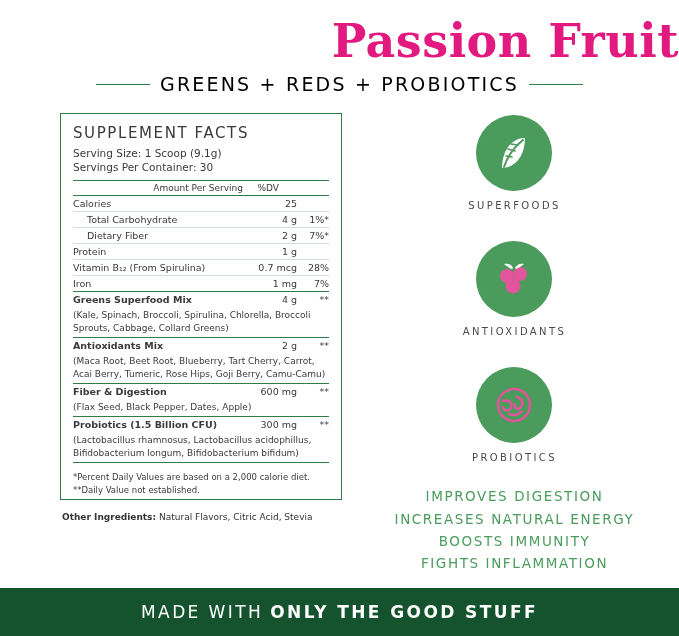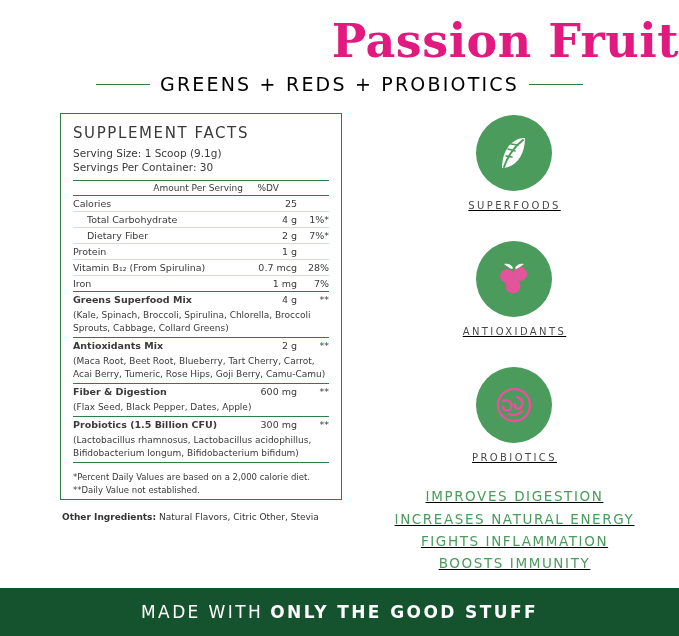--- a/index.html
+++ b/index.html
@@ -70,7 +70,6 @@
     padding-left: 10px;
     padding-right: 20px;
     box-sizing: border-box;
-    text-decoration: underline;
   }
 
   

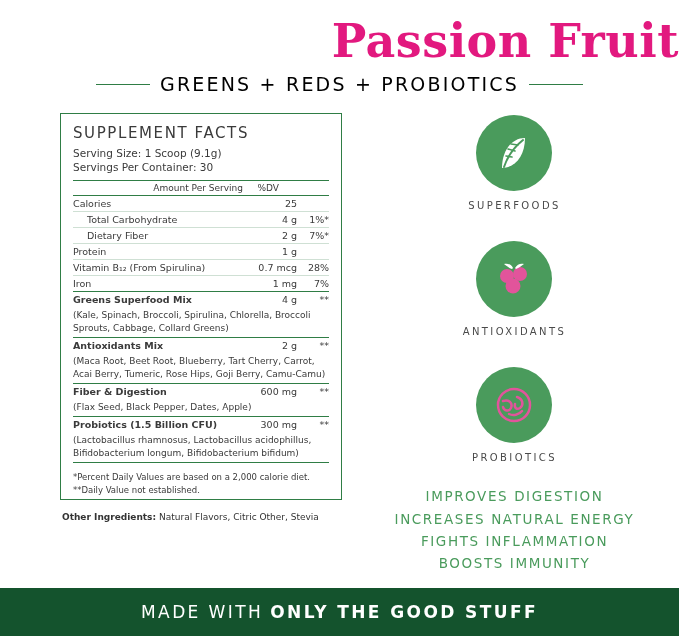--- a/index.html
+++ b/index.html
@@ -310,7 +310,7 @@
 
       <div class="other-ing">
         <b>Other Ingredients:</b>
-        <span>Natural Flavors, Citric Other, Stevia</span>
+        <span>Natural Flavors, Citric Acid, Stevia</span>
       </div>
     </div>
 

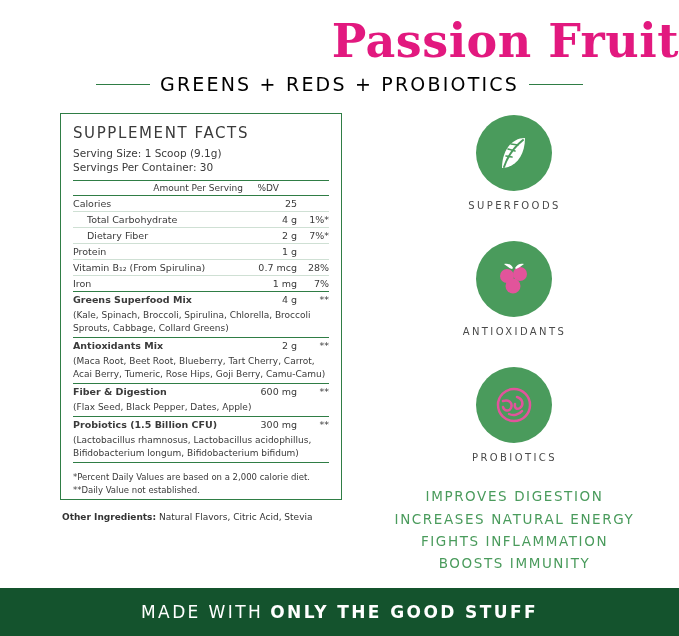--- a/index.html
+++ b/index.html
@@ -361,8 +361,8 @@
       <div class="benefits">
         <div>IMPROVES DIGESTION</div>
         <div>INCREASES NATURAL ENERGY</div>
+        <div>BOOSTS IMMUNITY</div>
         <div>FIGHTS INFLAMMATION</div>
-        <div>BOOSTS IMMUNITY</div>
       </div>
     </div>
   </div>

